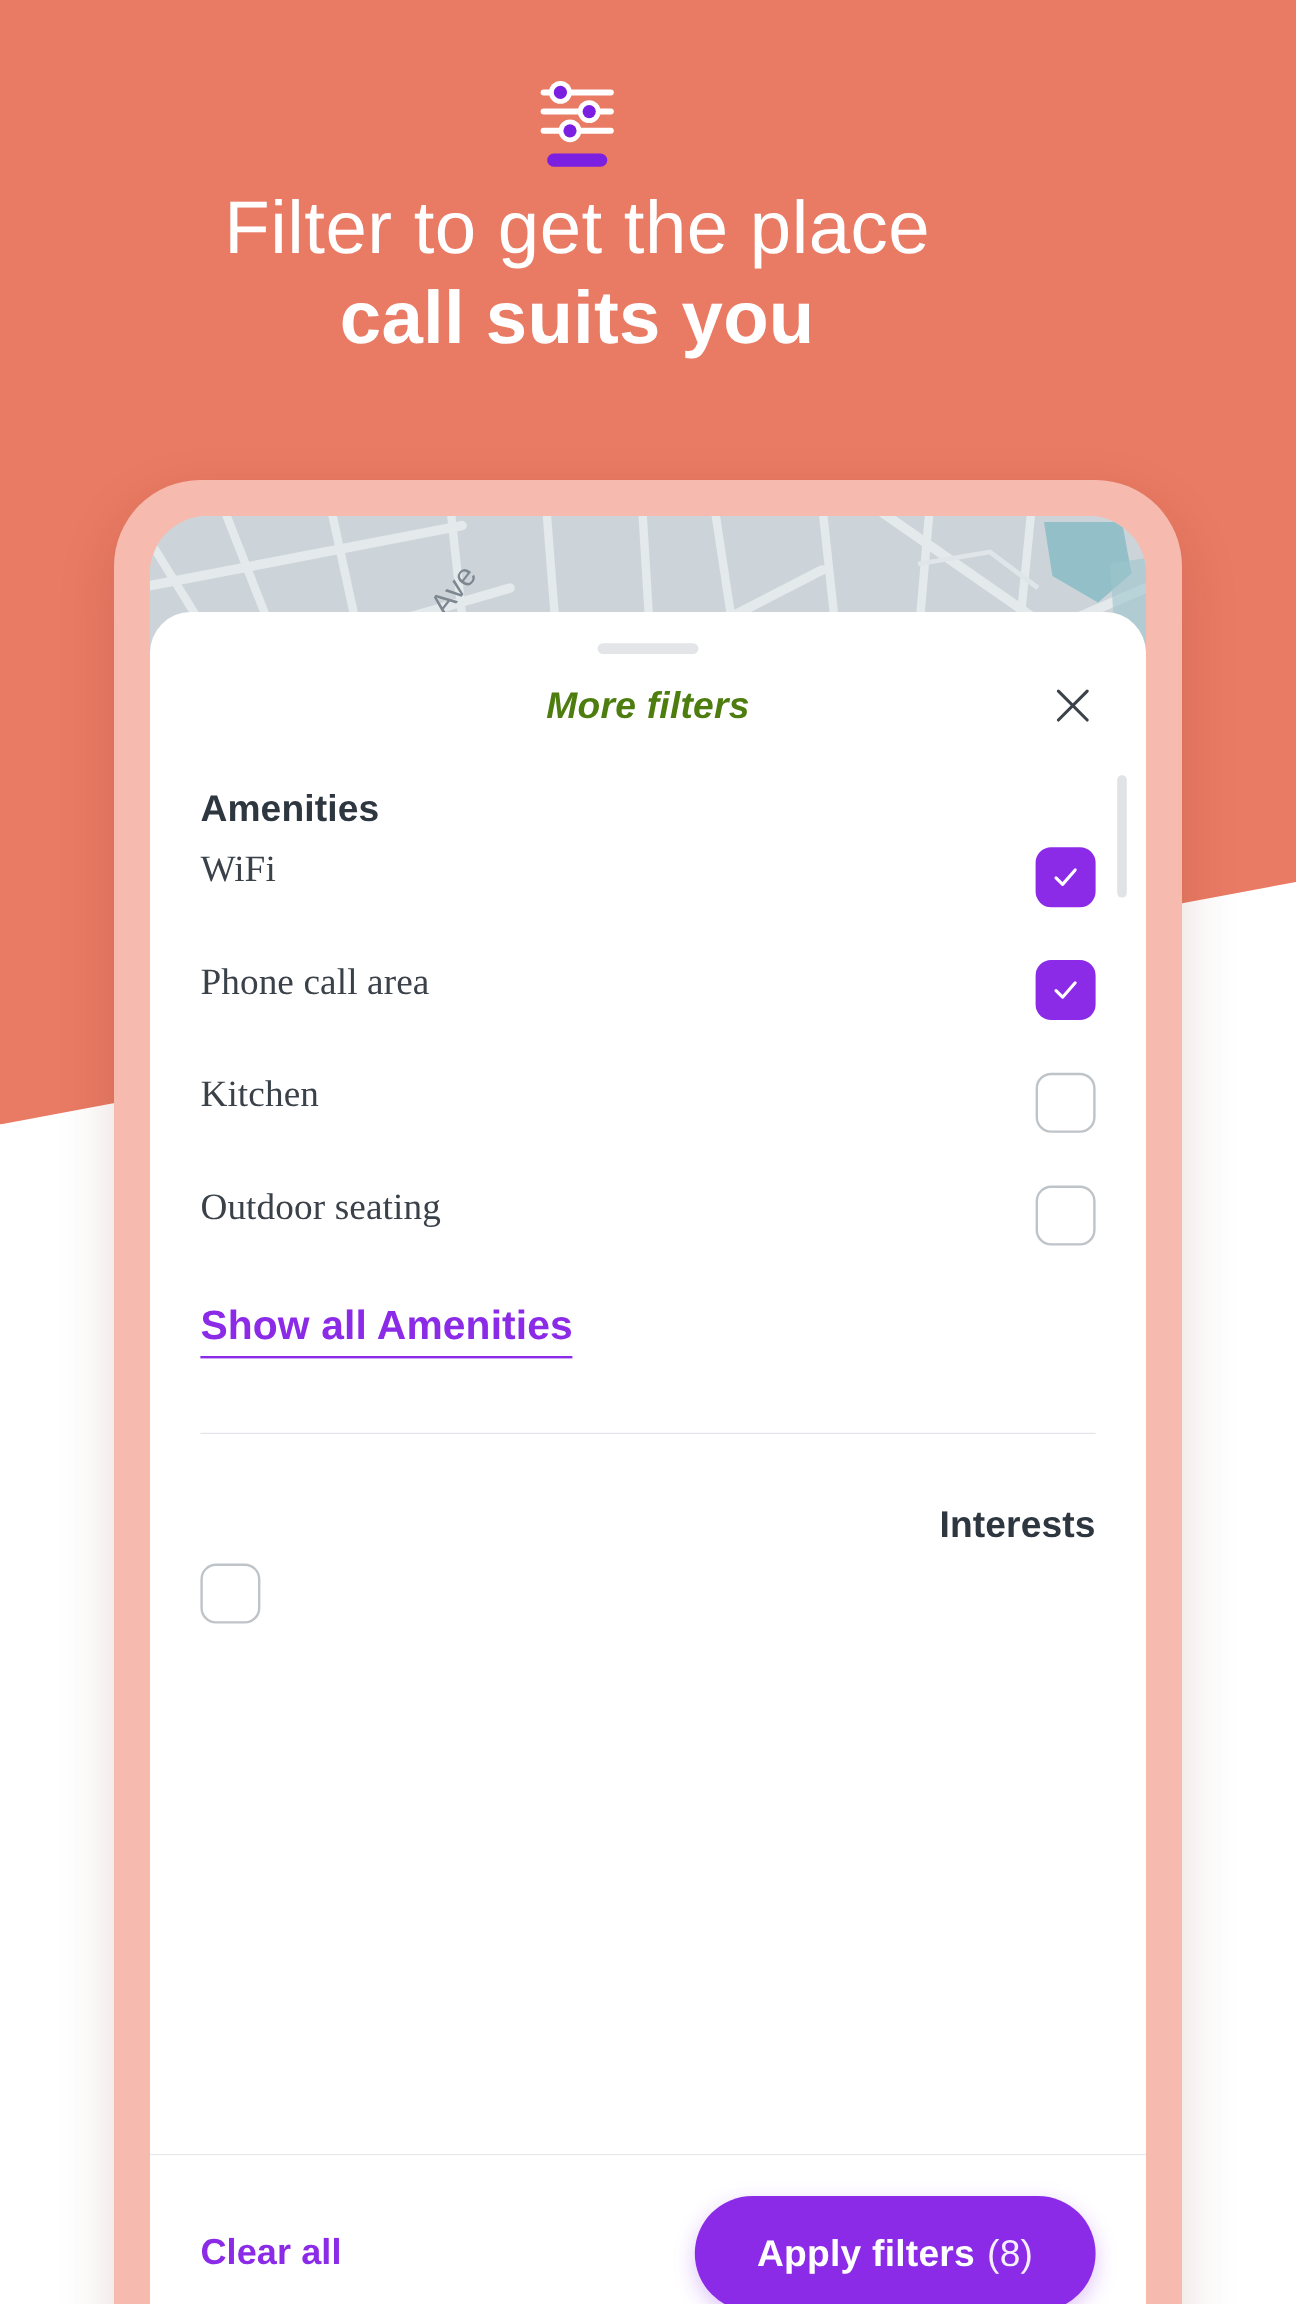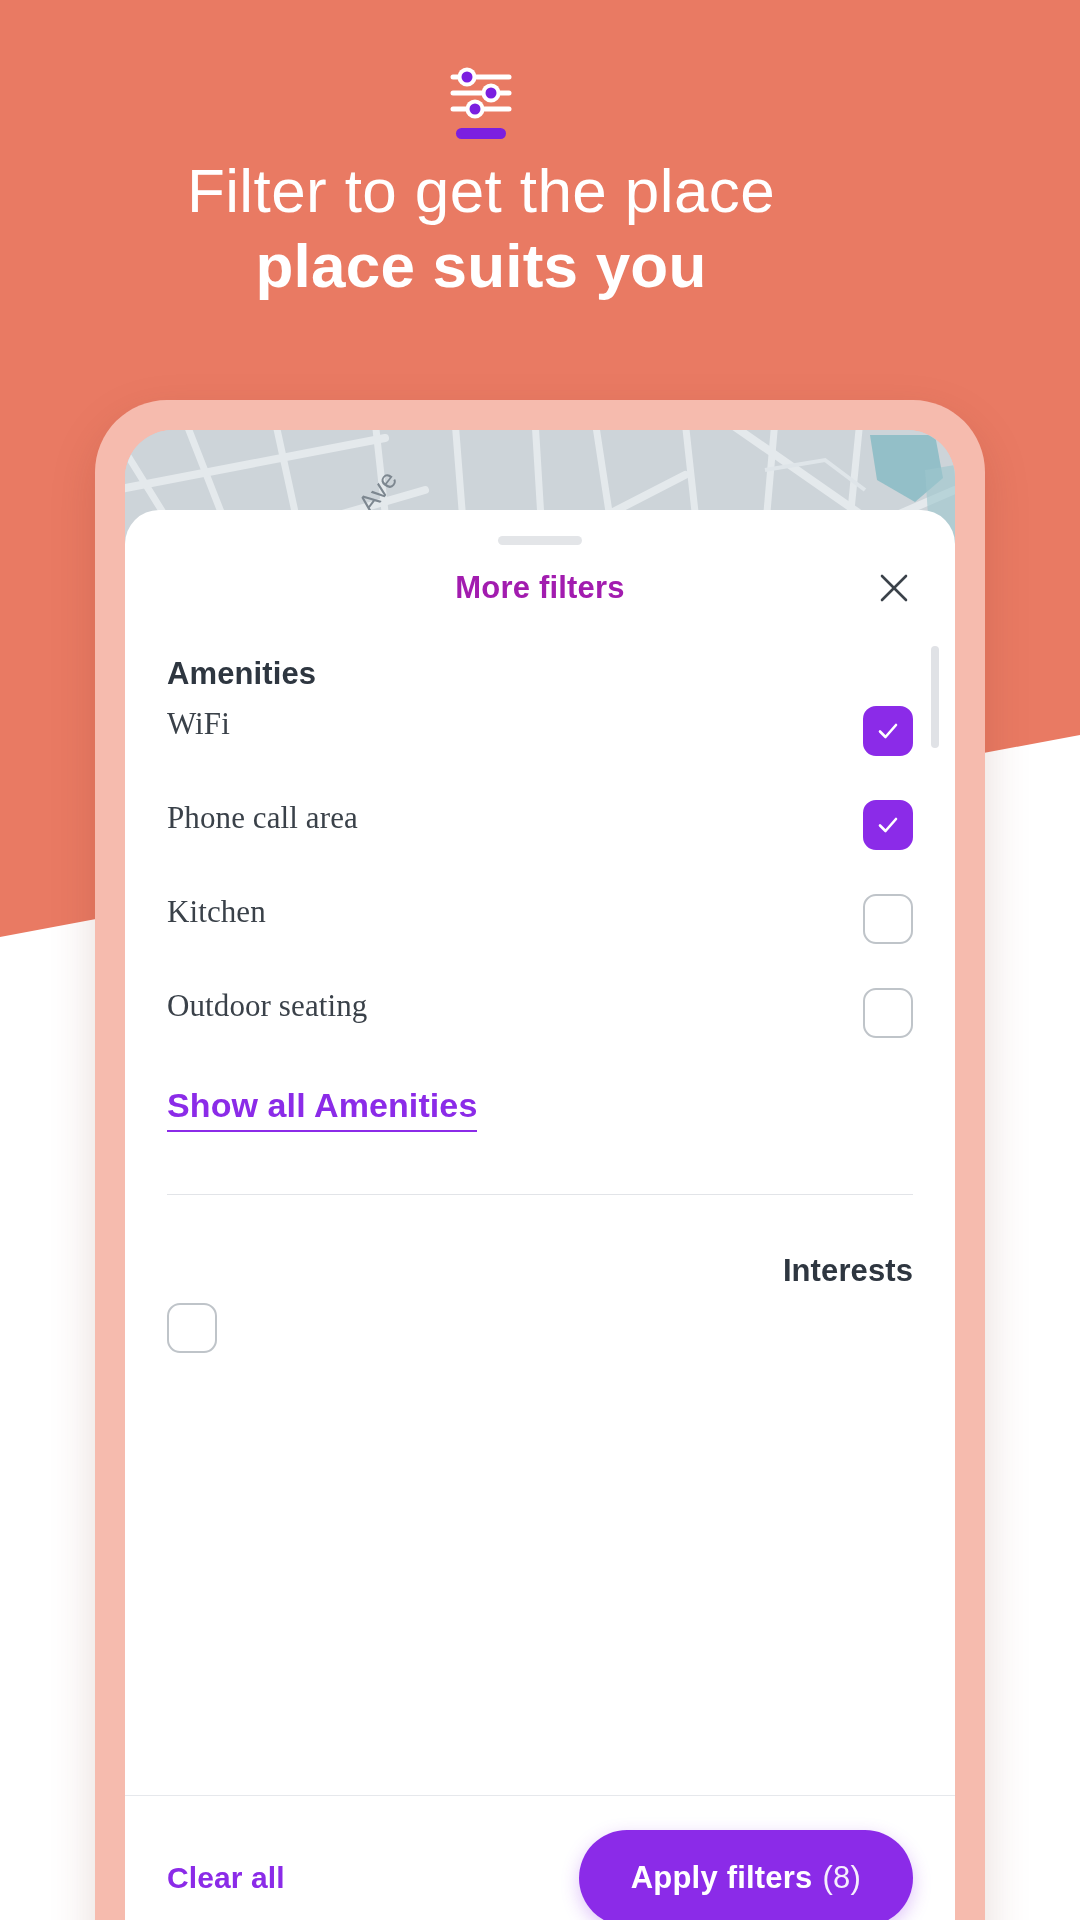--- a/index.html
+++ b/index.html
@@ -307,7 +307,7 @@
 
     <div class="headline">
       <span class="line1">Filter to get the place</span>
-      <span class="line2">place suits you</span>
+      <span class="line2">call suits you</span>
     </div>
   </div>
 

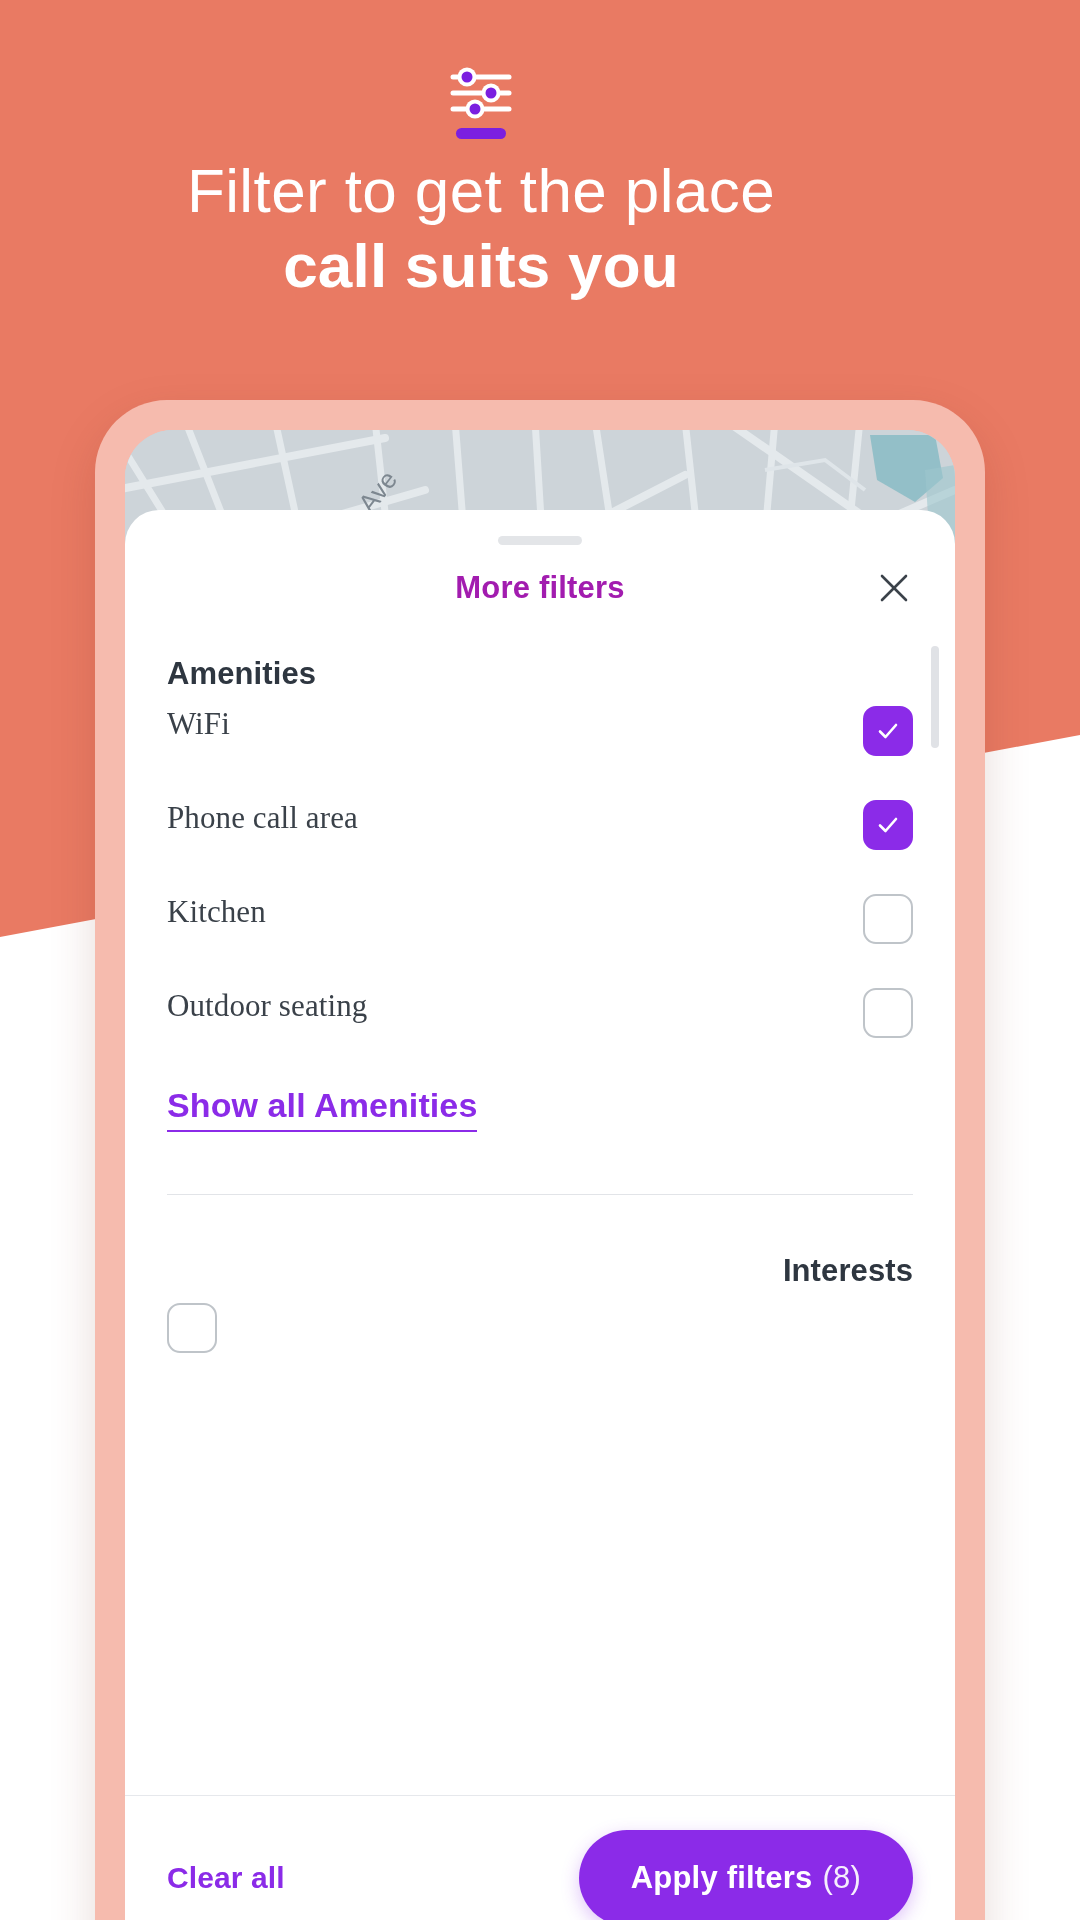--- a/index.html
+++ b/index.html
@@ -132,8 +132,9 @@
   .sheet-title {
     font-size: 31px;
     font-weight: 700;
-    color: #a21caf;
+    color: #4d7c0f;
     letter-spacing: 0.2px;
+    font-style: italic;
   }
   .close-btn {
     position: absolute;

